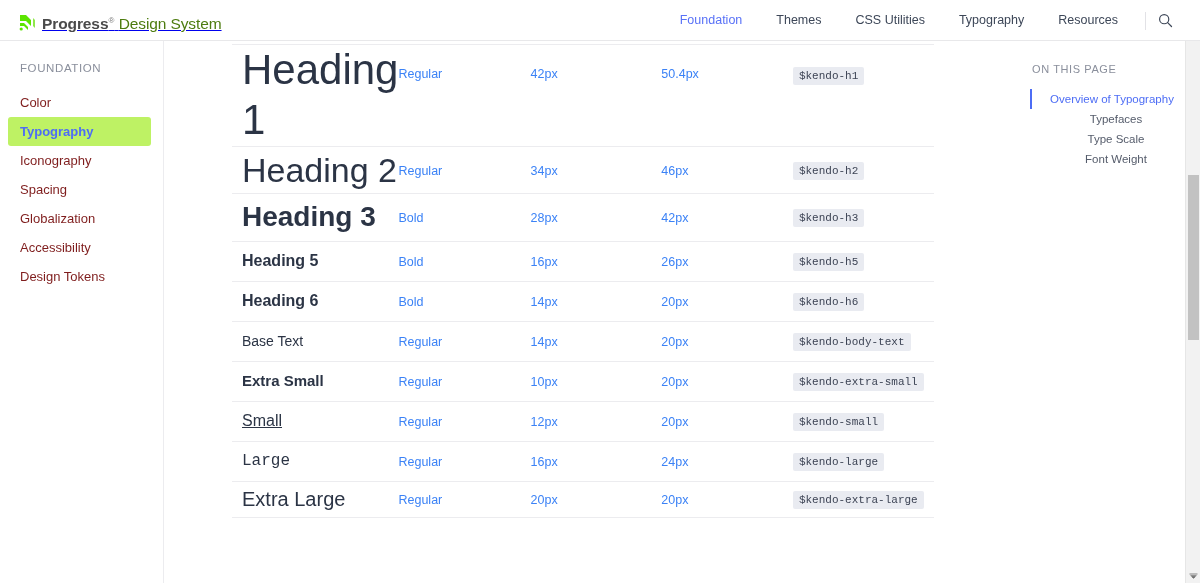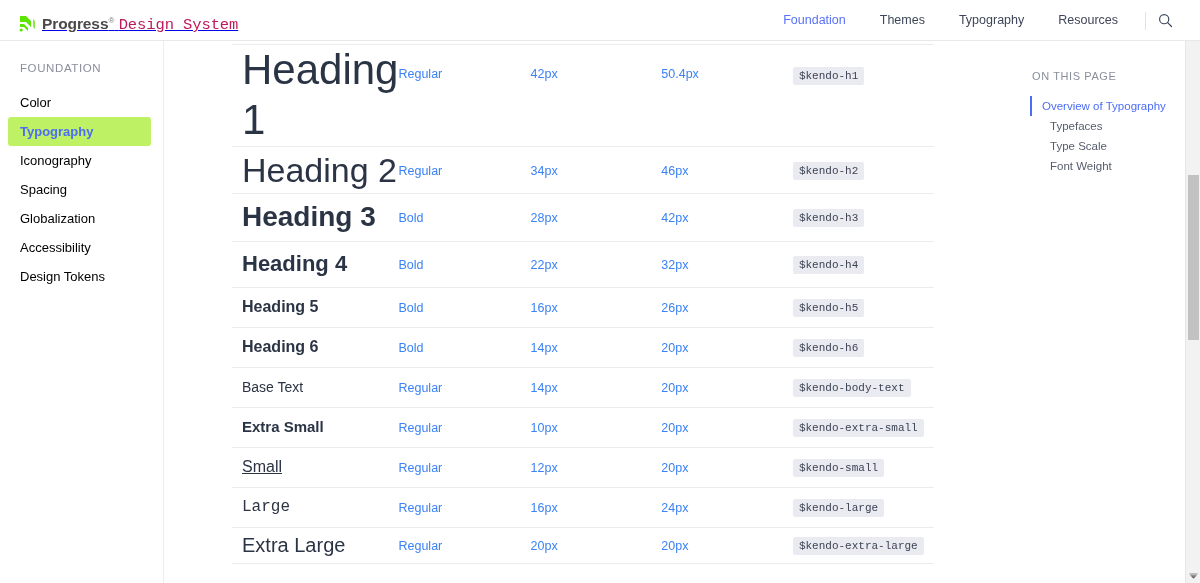--- a/index.html
+++ b/index.html
@@ -29,7 +29,7 @@
   }
   .brand-strong { font-weight: bold; color: #4a4a4a; letter-spacing: -0.1px; }
   .brand-reg { font-size: 8px; vertical-align: super; color: #7a7a7a; font-weight: normal; }
-  .brand-light { color: #be185d; font-weight: normal; letter-spacing: -0.1px; font-family: Liberation Mono, monospace; }
+  .brand-light { color: #4d7c0f; font-weight: normal; letter-spacing: -0.1px; }
 
   .topnav {
     position: absolute; right: 20px; top: 0; height: 41px;

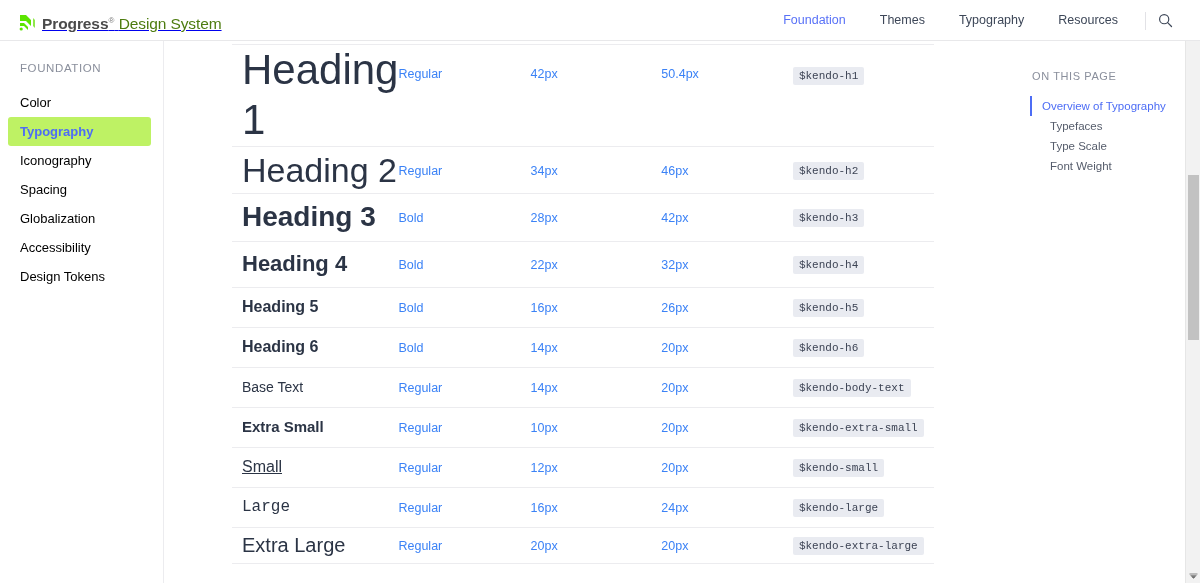--- a/index.html
+++ b/index.html
@@ -183,6 +183,7 @@
   <nav class="topnav">
     <a class="active" href="#">Foundation</a>
     <a href="#">Themes</a>
+    <a href="#">CSS Utilities</a>
     <a href="#">Typography</a>
     <a href="#">Resources</a>
     <span class="nav-sep"></span>

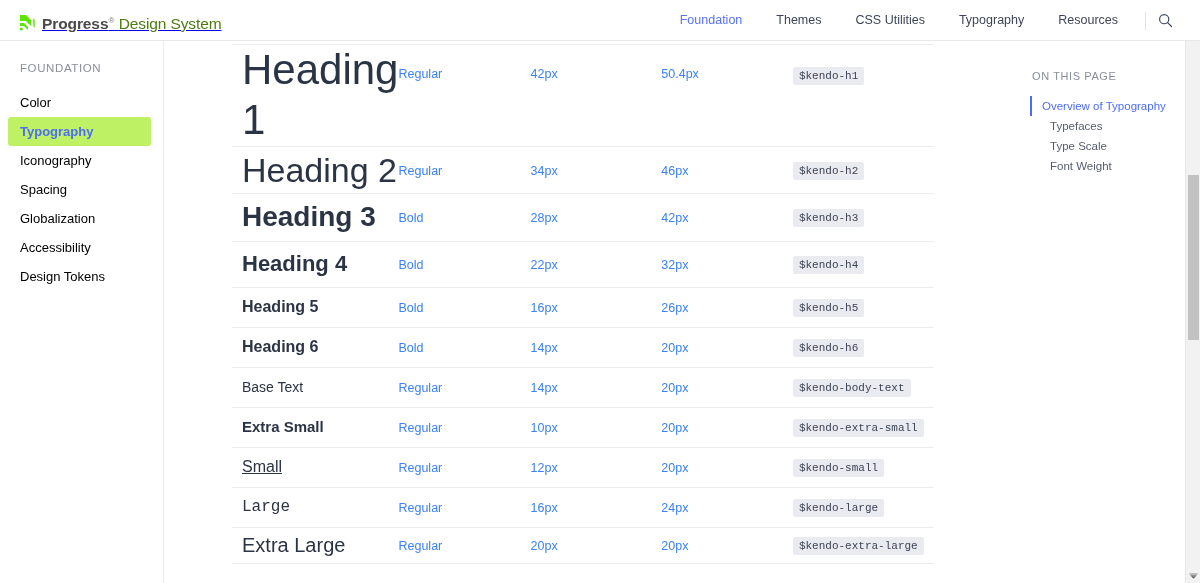--- a/index.html
+++ b/index.html
@@ -135,7 +135,7 @@
   }
   .toc-title {
     font-size: 11px; letter-spacing: 0.6px; color: #8a8f9c;
-    margin-bottom: 14px; padding-left: 10px; margin-top: 7px;
+    margin-bottom: 14px; padding-left: 10px;
   }
   .toc-item {
     display: block; font-size: 11.5px; color: #555c6b;

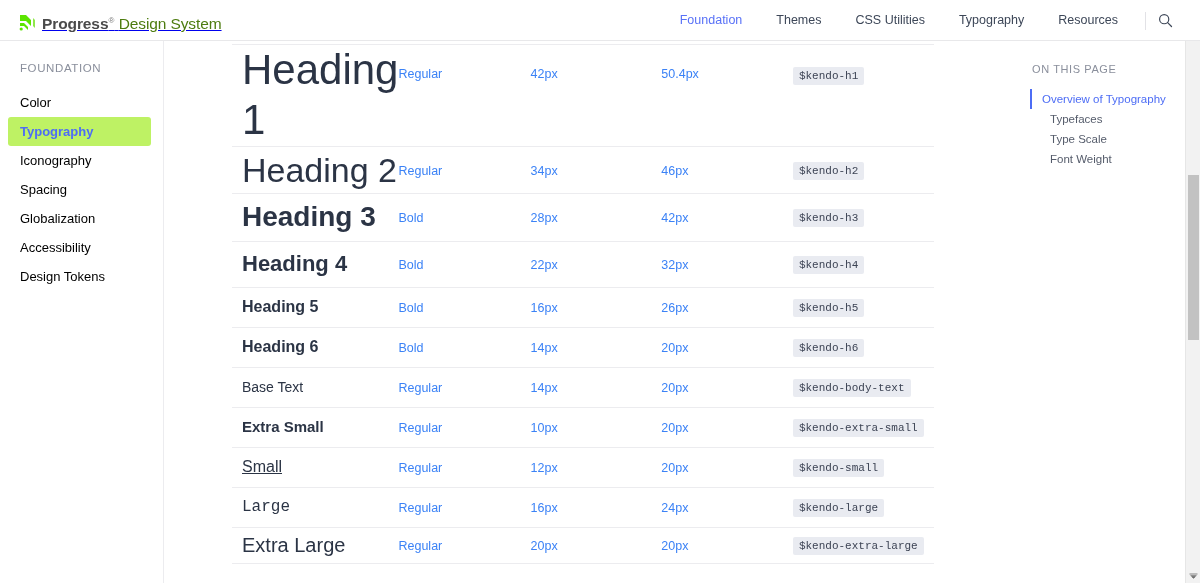--- a/index.html
+++ b/index.html
@@ -64,7 +64,7 @@
   .sidebar-item {
     display: block; height: 29px; line-height: 29px;
     margin: 0 12px 0 8px; padding-left: 12px;
-    font-size: 13px; color: #000000;
+    font-size: 13px; color: #7f1d1d;
     text-decoration: none; border-radius: 3px;
   }
   .sidebar-item.active {

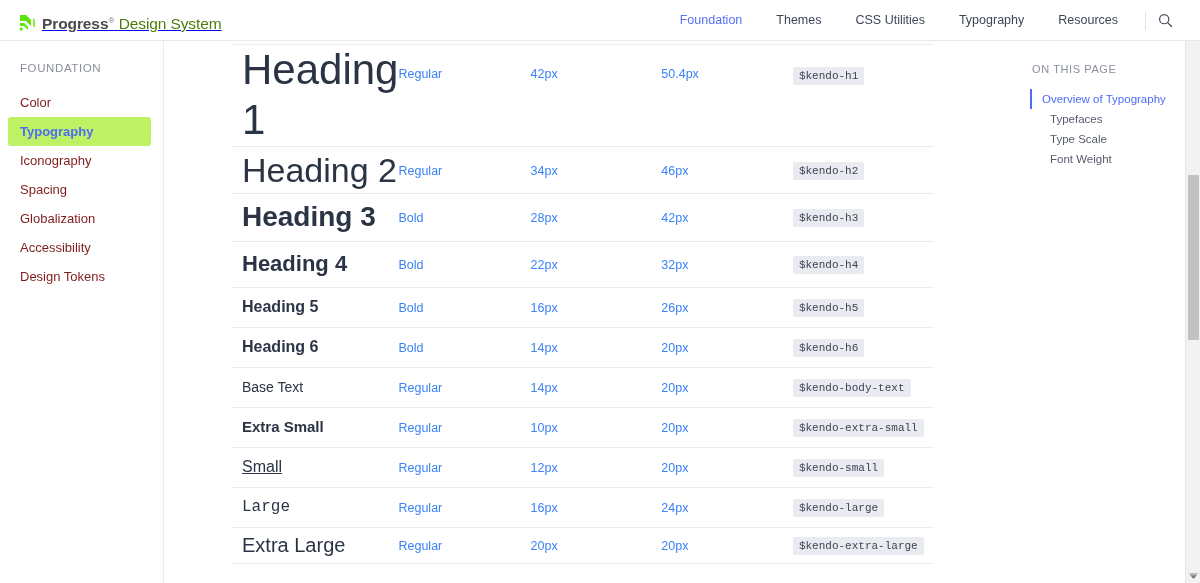--- a/index.html
+++ b/index.html
@@ -147,7 +147,7 @@
     border-left: 2px solid #4d6df5; margin-left: 8px;
   }
   .toc-list { margin-top: 2px; }
-  .toc-list .toc-item { margin-bottom: 0; height: 20px; }
+  .toc-list .toc-item { margin-bottom: 0; height: 20px; text-align: center; }
   .toc-sub { padding-left: 28px !important; }
 
   

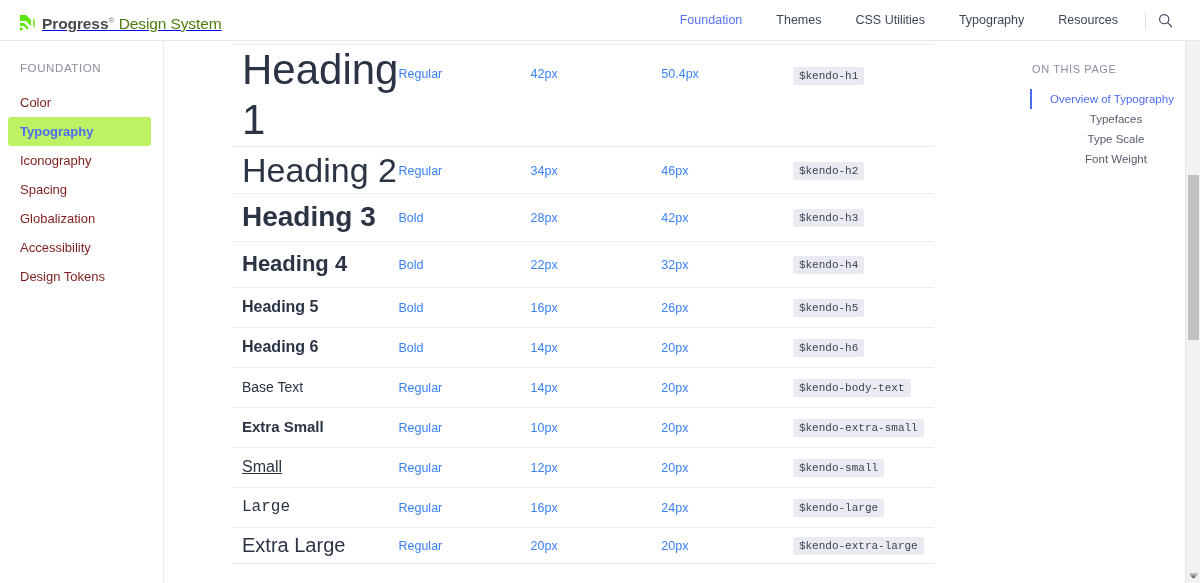--- a/index.html
+++ b/index.html
@@ -232,13 +232,6 @@
         <td class="col-lh"><span class="meta">42px</span></td>
         <td class="col-token"><span class="token">$kendo-h3</span></td>
       </tr>
-      <tr class="row-h4">
-        <td class="col-sample"><span class="s-h4">Heading 4</span></td>
-        <td class="col-weight"><span class="meta">Bold</span></td>
-        <td class="col-size"><span class="meta">22px</span></td>
-        <td class="col-lh"><span class="meta">32px</span></td>
-        <td class="col-token"><span class="token">$kendo-h4</span></td>
-      </tr>
       <tr class="row-std">
         <td class="col-sample"><span class="s-h5">Heading 5</span></td>
         <td class="col-weight"><span class="meta">Bold</span></td>

